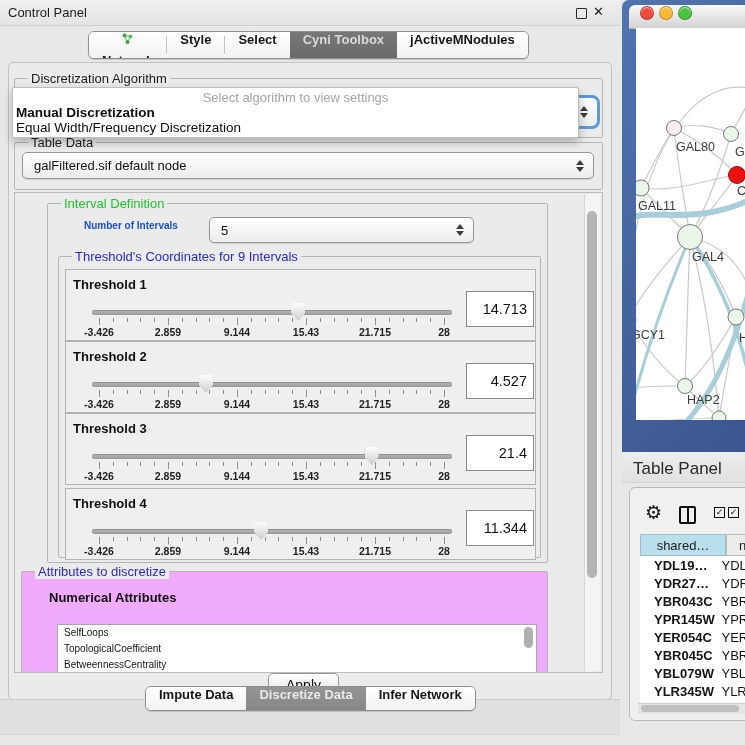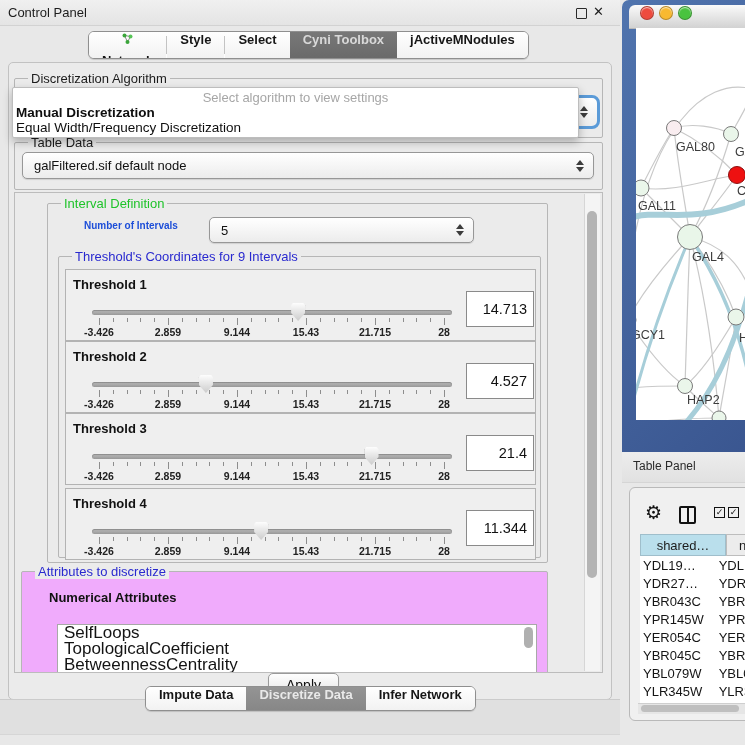--- a/index.html
+++ b/index.html
@@ -99,7 +99,7 @@
   
   .tp-titlebar{left:622px;top:452px;width:123px;height:30px;background:linear-gradient(#ededed,#e1e1e1);
                border-bottom:1px solid #d5d5d5;}
-  .tp-title{left:633px;top:459px;font-size:12px;color:#2a2a2a;}
+  .tp-title{left:633px;top:459px;font-size:17px;color:#2a2a2a;}
   .tp-body{left:629px;top:487px;width:124px;height:232px;background:#f0f0f0;border:1px solid #b9b9b9;border-radius:6px;}
   .gear-icon{left:645px;top:503px;font-size:19px;color:#111;line-height:19px;}
   .cols-icon{left:679px;top:506px;width:13px;height:14px;border:2px solid #111;border-radius:2px;}

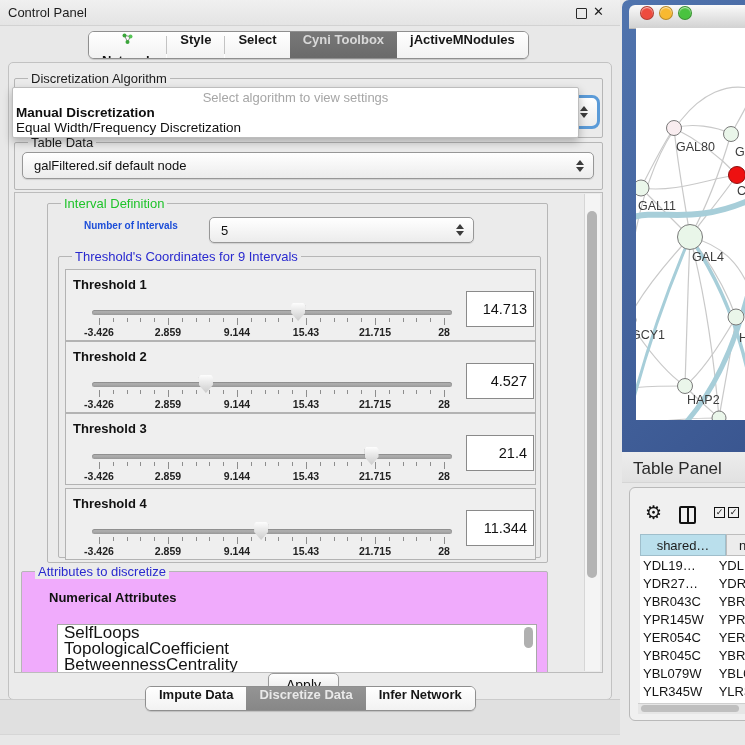--- a/index.html
+++ b/index.html
@@ -111,7 +111,7 @@
   .hc2{width:85px;background:#ececec;border-color:#bdbdbd !important;justify-content:flex-start !important;padding-left:12px;}
   .tp-rows{left:640px;top:556px;width:105px;height:147px;overflow:hidden;font-size:13px;color:#151515;background:#fff;}
   .tp-row{display:flex;height:18px;align-items:center;}
-  .tp-row .c1{width:86px;padding-left:3px;white-space:nowrap;overflow:hidden;}
+  .tp-row .c1{width:86px;padding-left:14px;white-space:nowrap;overflow:hidden;font-weight:bold;}
   .tp-row .c2{width:30px;white-space:nowrap;overflow:hidden;}
   .hscroll{left:638px;top:703px;width:107px;height:10px;background:#e6e6e6;border-top:1px solid #cfcfcf;}
   .hscroll i{position:absolute;left:3px;top:1px;width:98px;height:7px;background:#bfbfbf;border-radius:4px;}

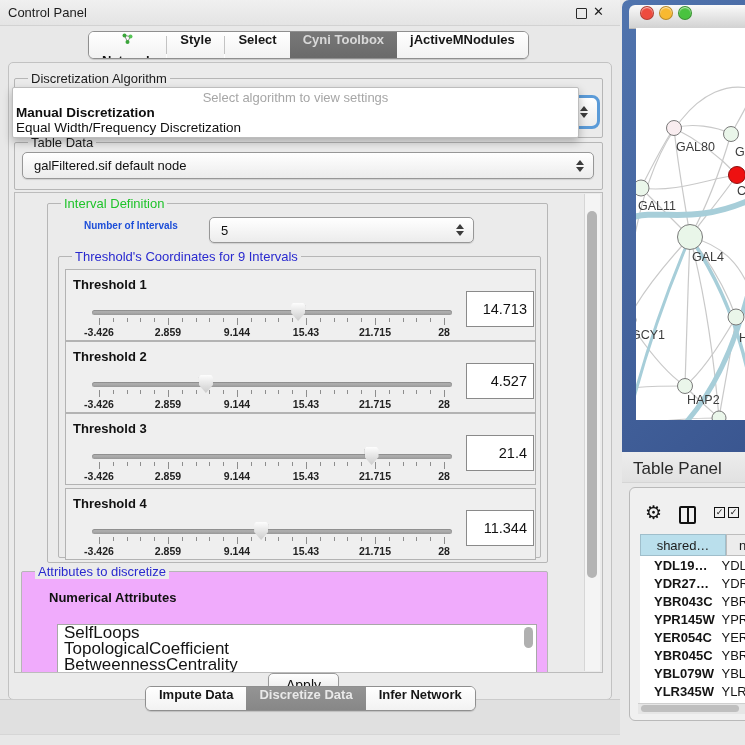--- a/index.html
+++ b/index.html
@@ -74,7 +74,7 @@
 
   
   .attr-list{position:absolute;left:35px;top:52px;width:478px;height:52px;background:#ffffff;border:1px solid #a8a8a8;
-             overflow:hidden;font-size:17px;color:#141414;}
+             overflow:hidden;font-size:10px;color:#141414;}
   .attr-list .row{padding:1px 0 1px 6px;line-height:14px;}
   .attr-scroll{position:absolute;right:3px;top:2px;width:9px;height:21px;background:#b0b0b0;border-radius:5px;}
 

